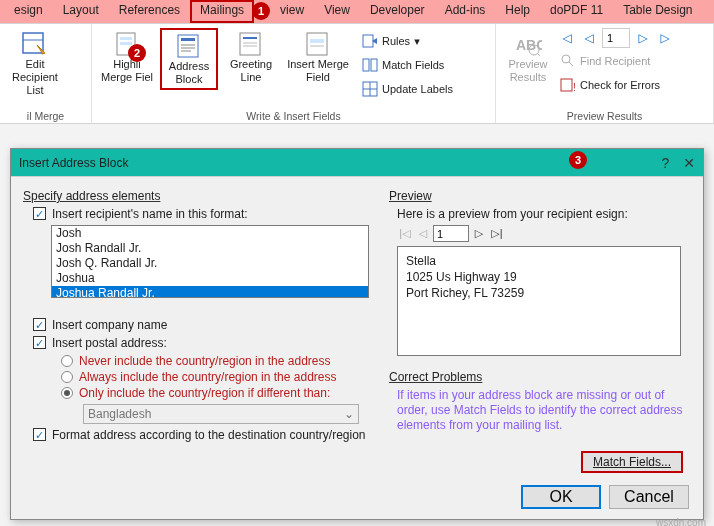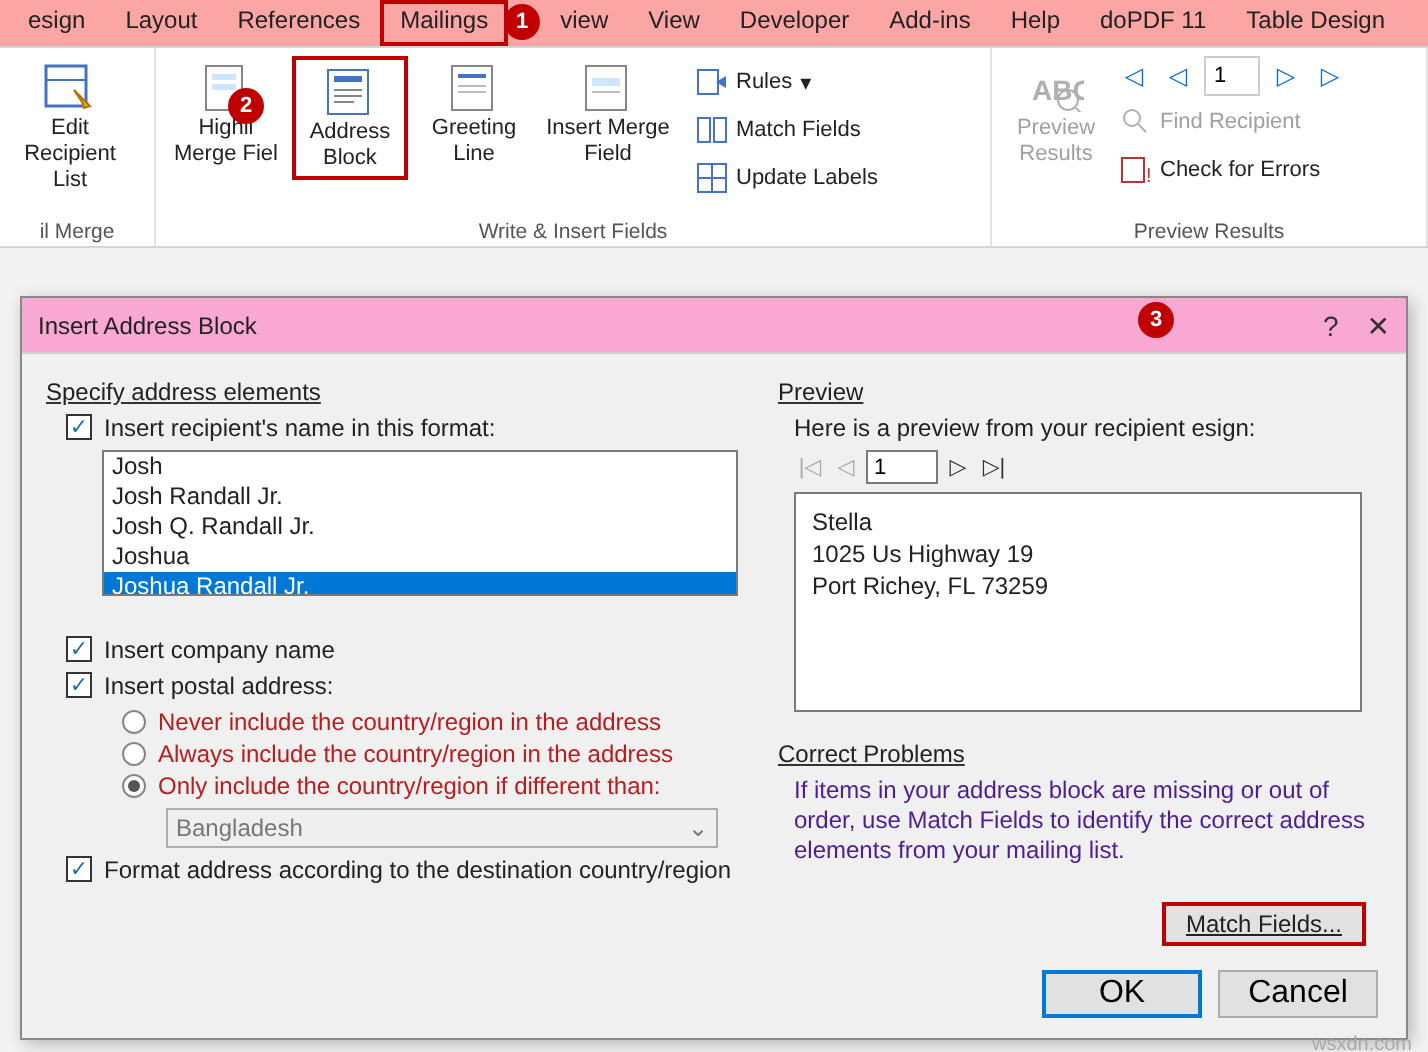--- a/index.html
+++ b/index.html
@@ -73,7 +73,7 @@
   </div>
 
   <div class="ribbon-body">
-    <div class="group" style="width:78px;">
+    <div class="group" style="width:92px;">
       <div class="btns">
         <div class="big-btn">
           <span class="ic">

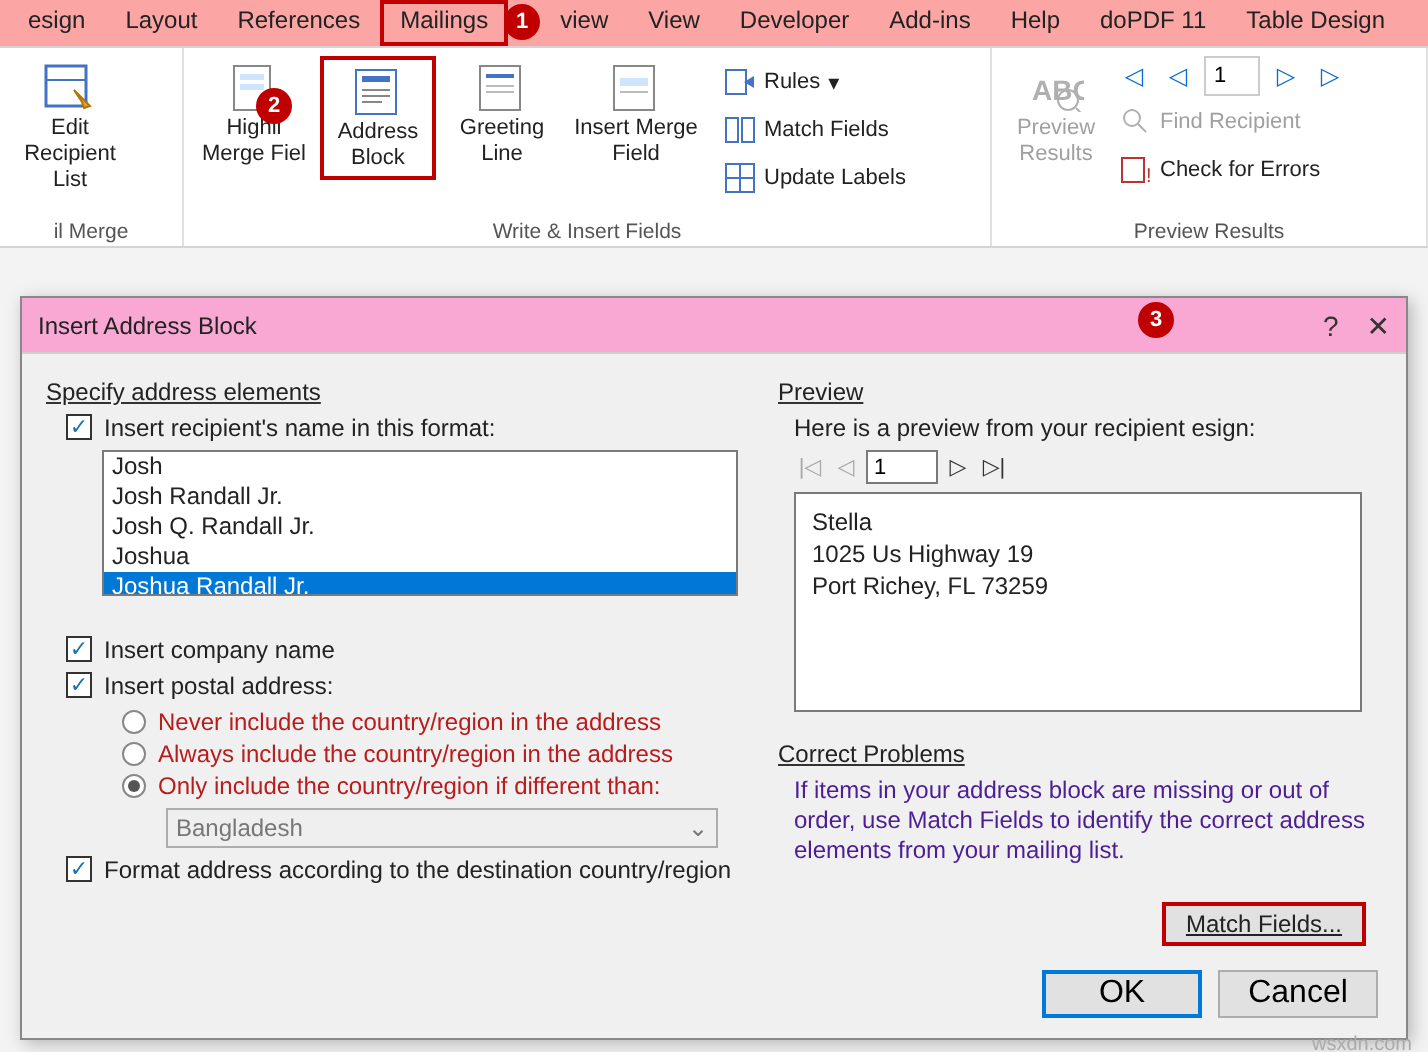--- a/index.html
+++ b/index.html
@@ -24,7 +24,7 @@
 .nav-btn { width:18px; height:18px; display:flex; align-items:center; justify-content:center; color:#0a6cce; }
 .nav-input { width:28px; height:20px; border:1px solid #ccc; text-align:left; padding:0 4px; font-size:11px; }
 .dialog { position:absolute; left:10px; top:148px; width:694px; height:372px; background:#f0f0f0; border:1px solid #888; box-shadow:2px 2px 8px rgba(0,0,0,0.25);}
-.dlg-title { background:#f9a8d4; height:28px; display:flex; align-items:center; padding:0 8px; border-bottom:1px solid #d0d0d0; justify-content:space-between;}
+.dlg-title { background:#14b8a6; height:28px; display:flex; align-items:center; padding:0 8px; border-bottom:1px solid #d0d0d0; justify-content:space-between;}
 .dlg-title .right { display:flex; gap:14px; font-size:14px; color:#333;}
 .dlg-body { display:flex; padding:8px 12px; gap:20px; height:306px;}
 .col { flex:1; }

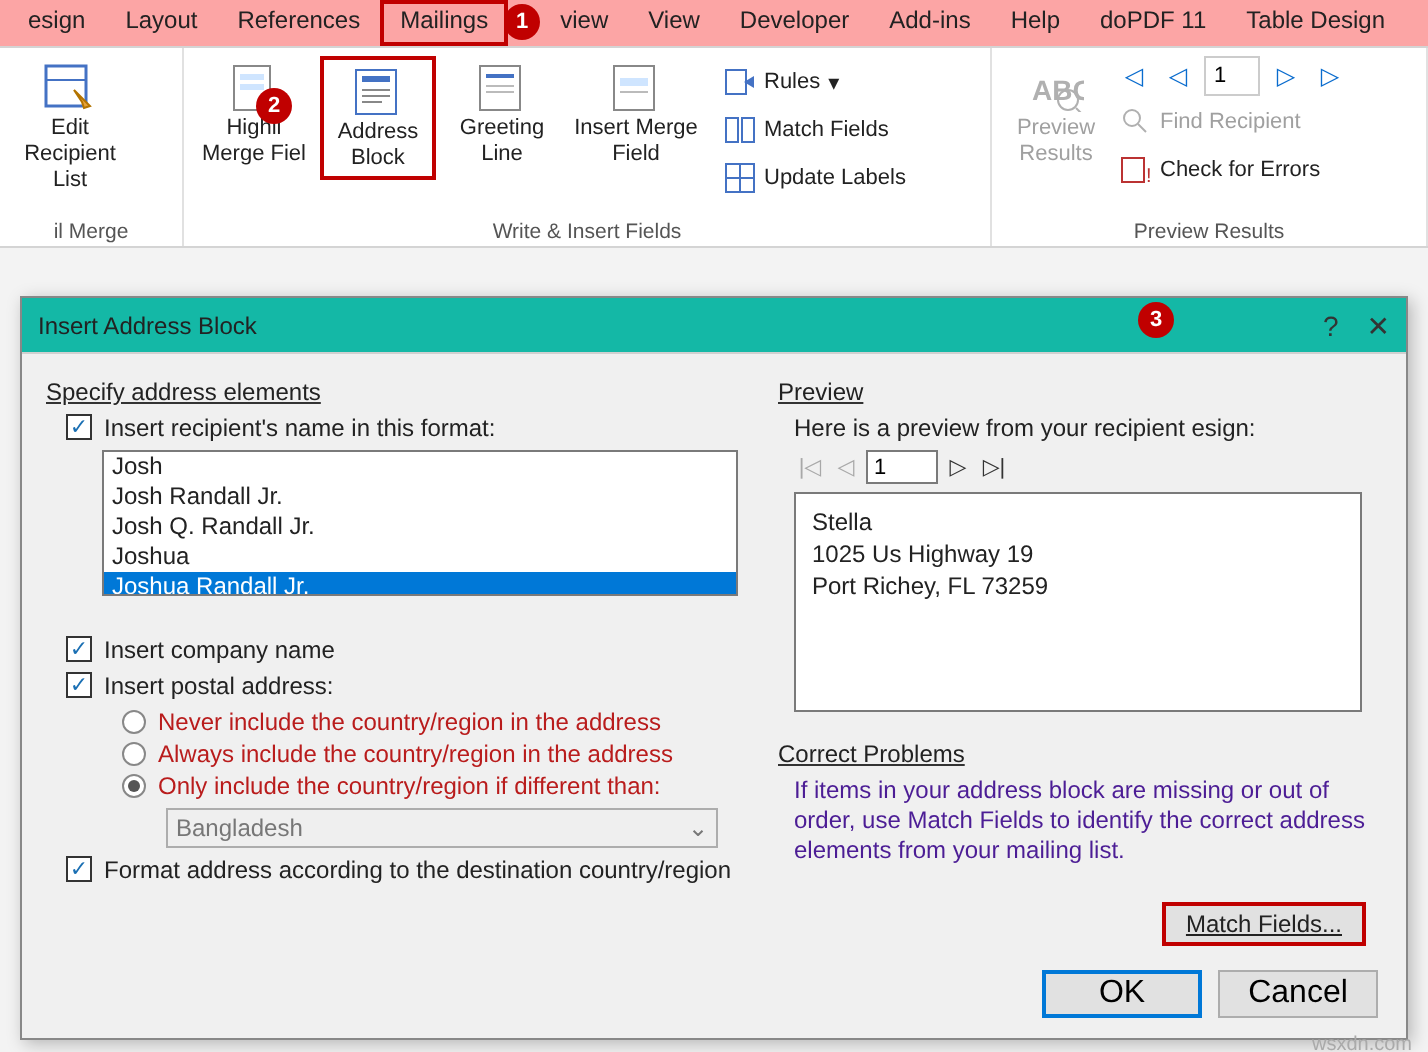--- a/index.html
+++ b/index.html
@@ -44,7 +44,7 @@
 .nav-small { display:flex; align-items:center; gap:2px; margin:4px 0 2px 8px;}
 .nav-small .nb { width:16px; height:17px; display:flex; align-items:center; justify-content:center; color:#a8a8a8; font-size:11px;}
 .nav-small input { width:36px; height:17px; border:1px solid #7a7a7a; font-size:11px; padding:0 3px;}
-.correct-text { font-size:12px; color:#4c1d95; margin:4px 8px 6px; line-height:15px;}
+.correct-text { font-size:12px; color:#8b5cf6; margin:4px 8px 6px; line-height:15px;}
 .match-btn { position:absolute; right:20px; bottom:46px; padding:2px 10px; border:2.5px solid #c00000; background:#e1e1e1; font-size:12px;}
 .match-btn span { text-decoration:underline; }
 .dlg-buttons { position:absolute; right:14px; bottom:10px; display:flex; gap:8px;}

